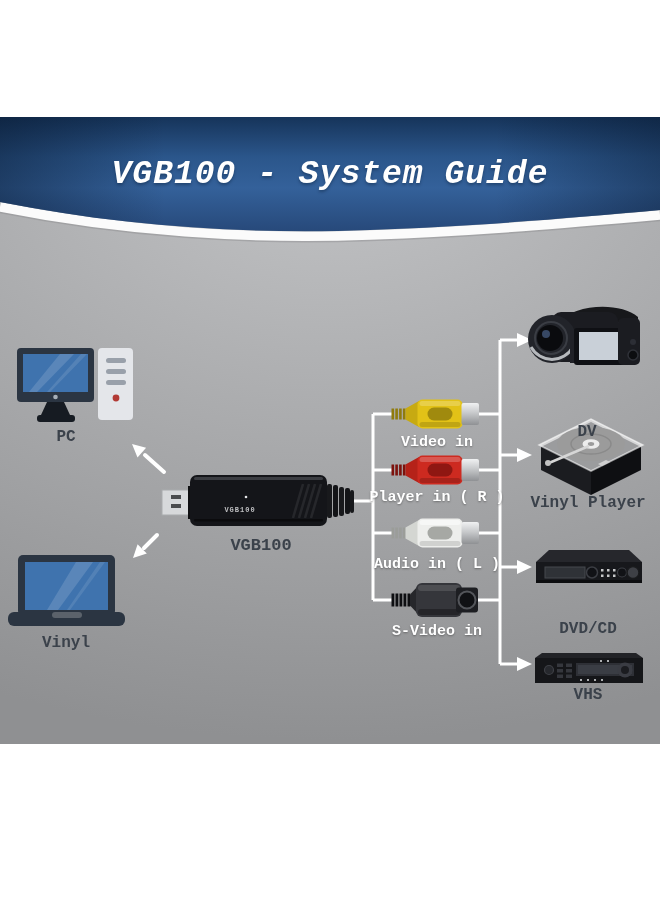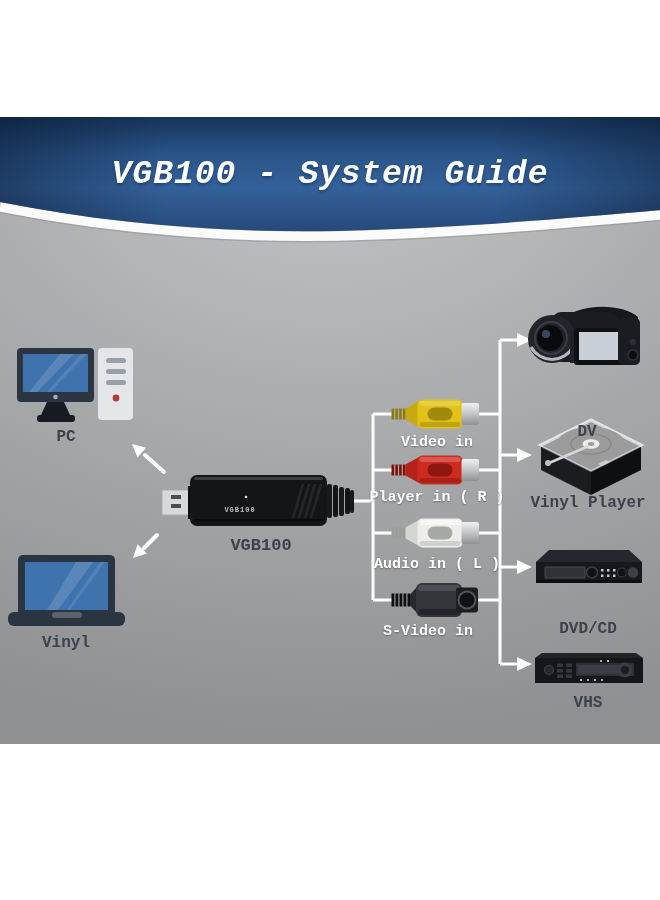--- a/index.html
+++ b/index.html
@@ -249,7 +249,7 @@
   <div class="lbl light" style="left:437px;top:442px;">Video in</div>
   <div class="lbl light" style="left:437px;top:497px;">Player in ( R )</div>
   <div class="lbl light" style="left:437px;top:564px;">Audio in ( L )</div>
-  <div class="lbl light" style="left:428px;top:631px;">S-Video in</div>
+  <div class="lbl light" style="left:437px;top:631px;">S-Video in</div>
 
   <div class="lbl dark" style="left:587px;top:388px;margin-top:44px;">DV</div>
   <div class="lbl dark" style="left:588px;top:503px;">Vinyl Player</div>

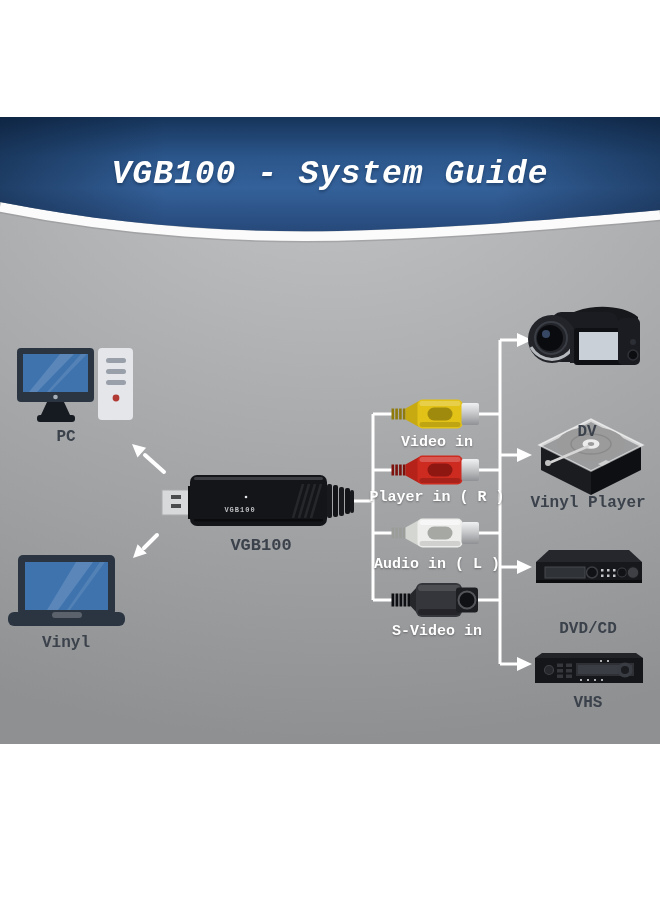--- a/index.html
+++ b/index.html
@@ -254,7 +254,7 @@
   <div class="lbl dark" style="left:587px;top:388px;margin-top:44px;">DV</div>
   <div class="lbl dark" style="left:588px;top:503px;">Vinyl Player</div>
   <div class="lbl dark" style="left:588px;top:597px;margin-top:32px;">DVD/CD</div>
-  <div class="lbl dark" style="left:588px;top:695px;margin-top:8px;">VHS</div>
+  <div class="lbl dark" style="left:588px;top:695px;">VHS</div>
 
 </div>
 

